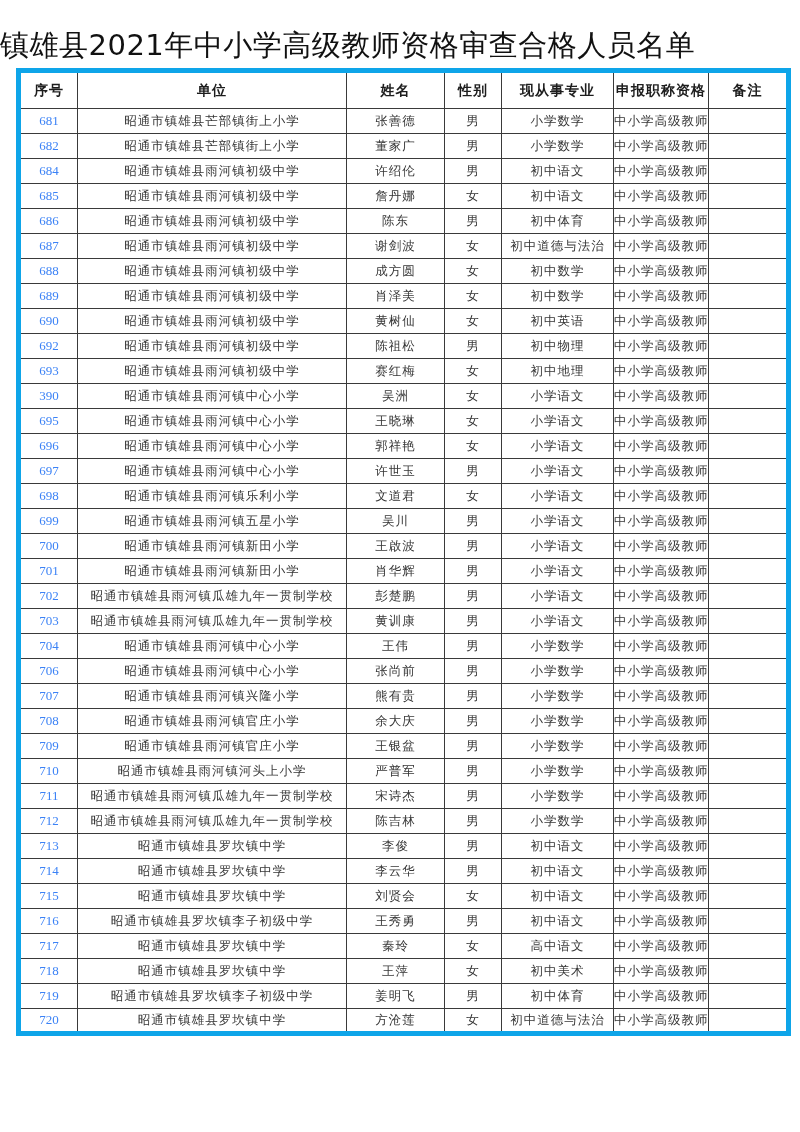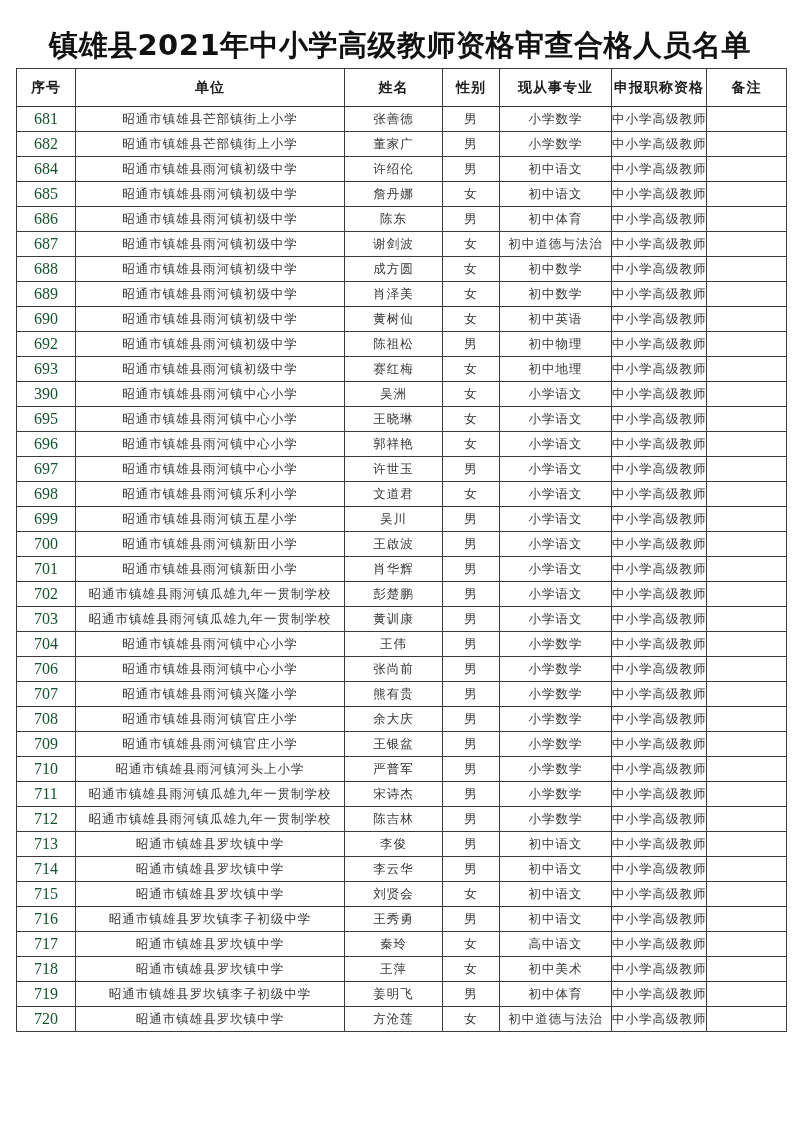--- a/index.html
+++ b/index.html
@@ -16,9 +16,8 @@
   }
   .doc-title {
     margin-top: 26px;
-    text-align: center;
     font-size: 29px;
-    font-weight: bold;
+    font-weight: normal;
     color: #111111;
     font-family: "DejaVu Sans", "Liberation Sans", sans-serif;
     letter-spacing: 0.5px;

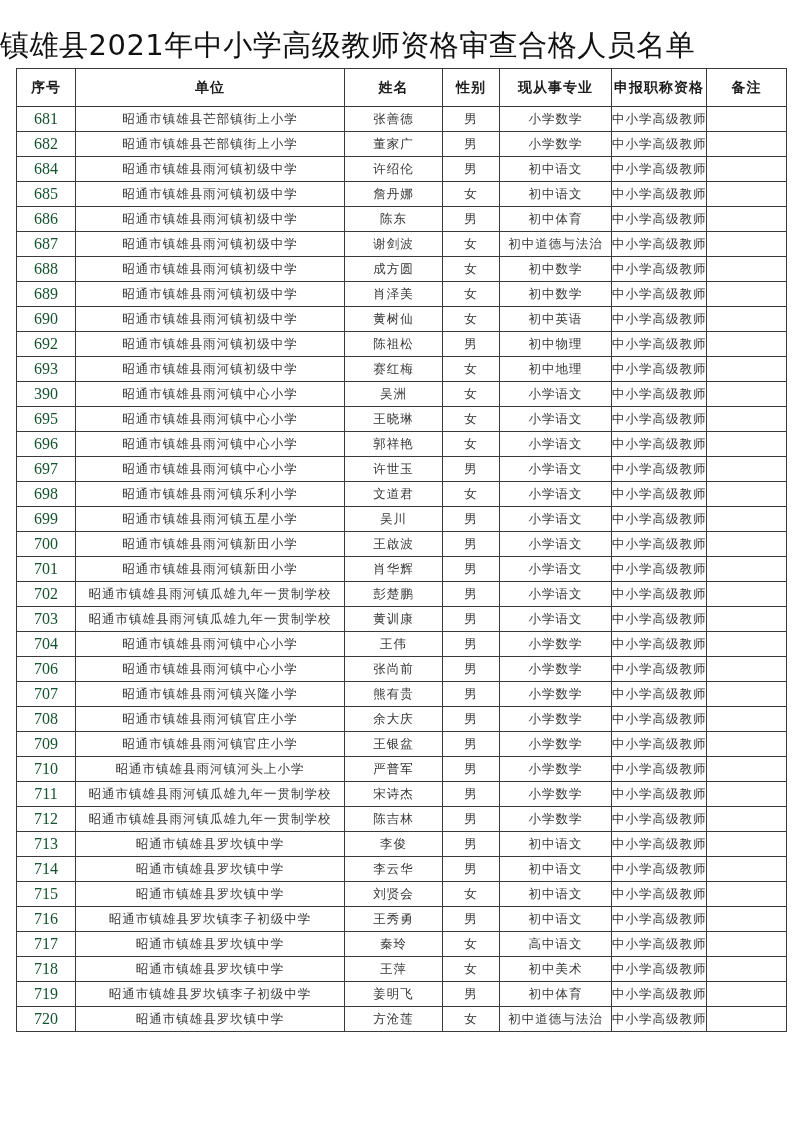--- a/index.html
+++ b/index.html
@@ -29,7 +29,7 @@
     width: 770px;
     border-collapse: collapse;
     table-layout: fixed;
-    border: 1px solid #0ea5e9;
+    border: 5px solid #0ea5e9;
     padding-left: 44px;
   }
   table.roster th, table.roster td {

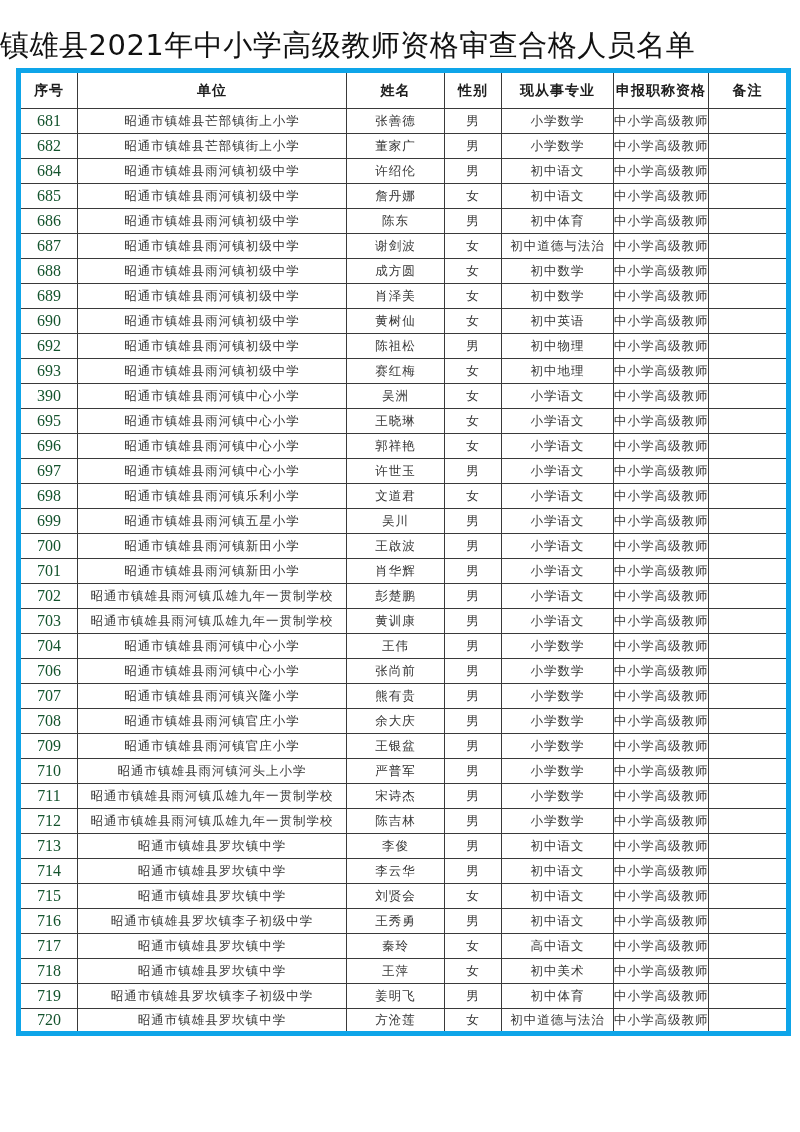--- a/index.html
+++ b/index.html
@@ -53,9 +53,9 @@
     letter-spacing: 1px;
   }
   table.roster td.col-index {
-    font-size: 16px;
+    font-size: 13px;
     letter-spacing: 0;
-    color: #14532d;
+    color: #3b82f6;
   }
   col.c-index   { width: 59px; }
   col.c-unit    { width: 269px; }

